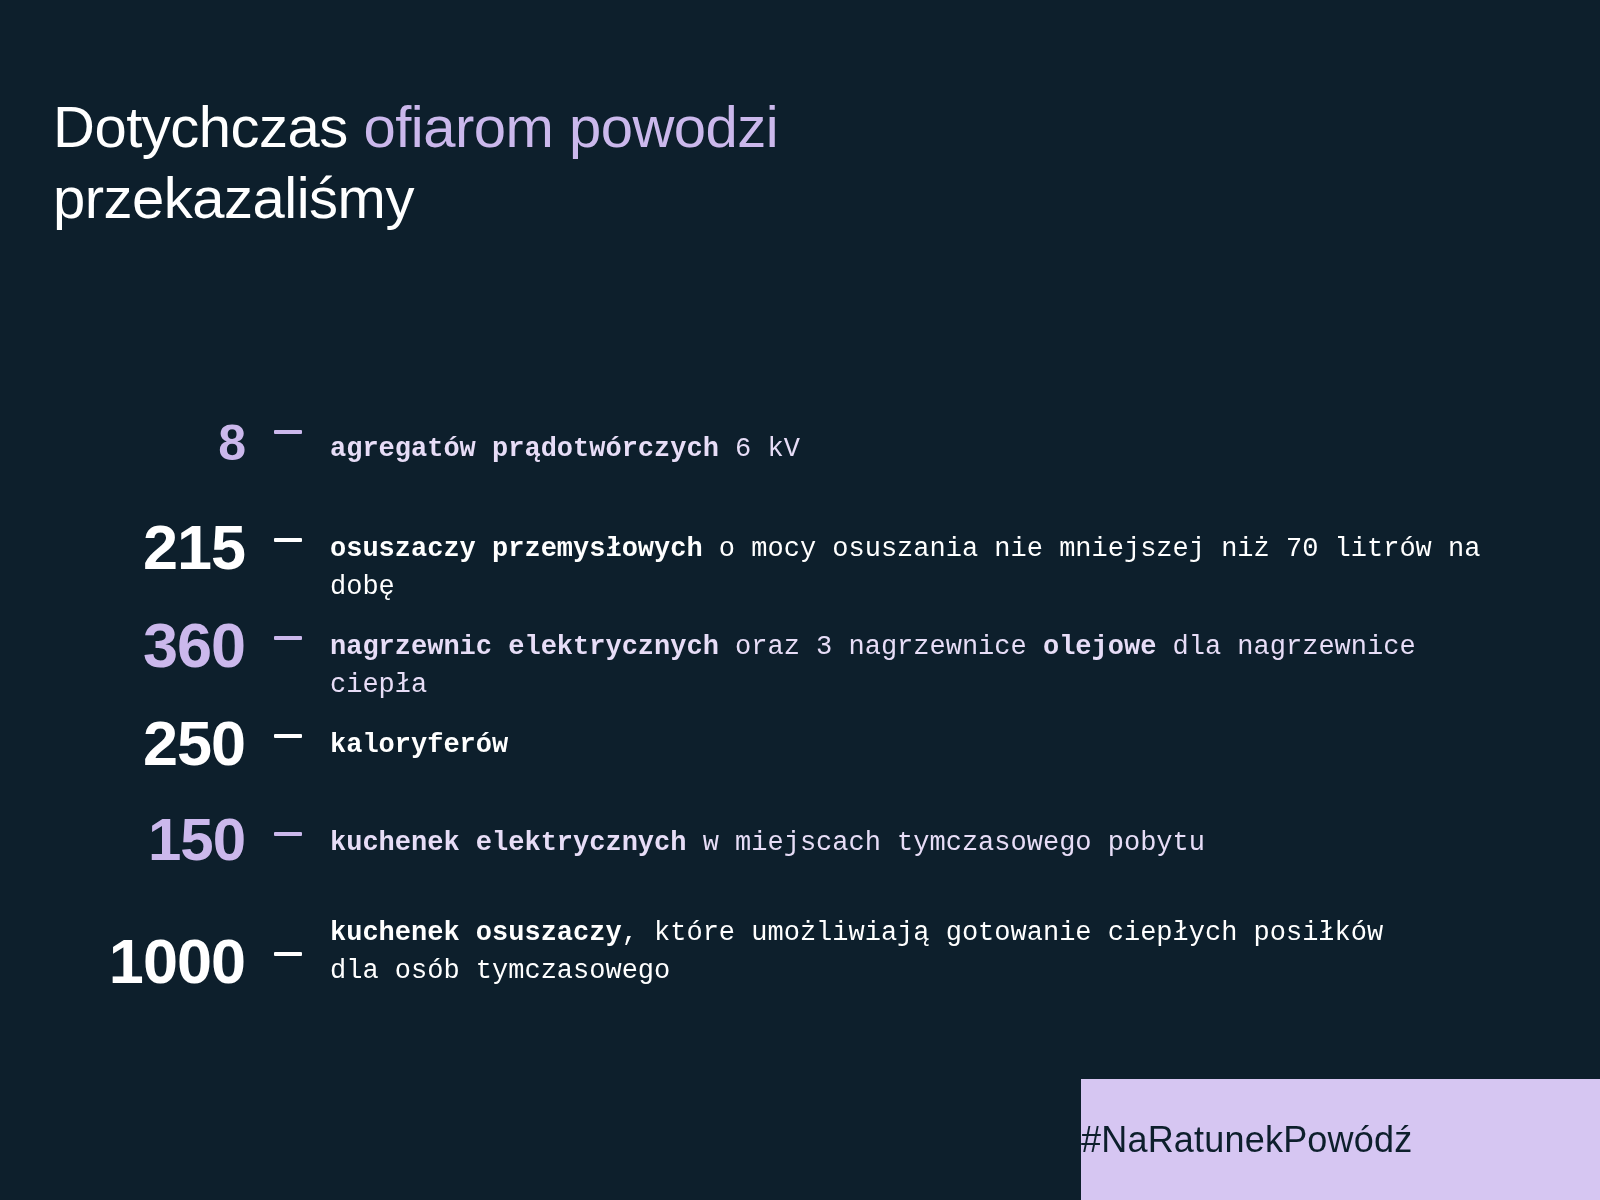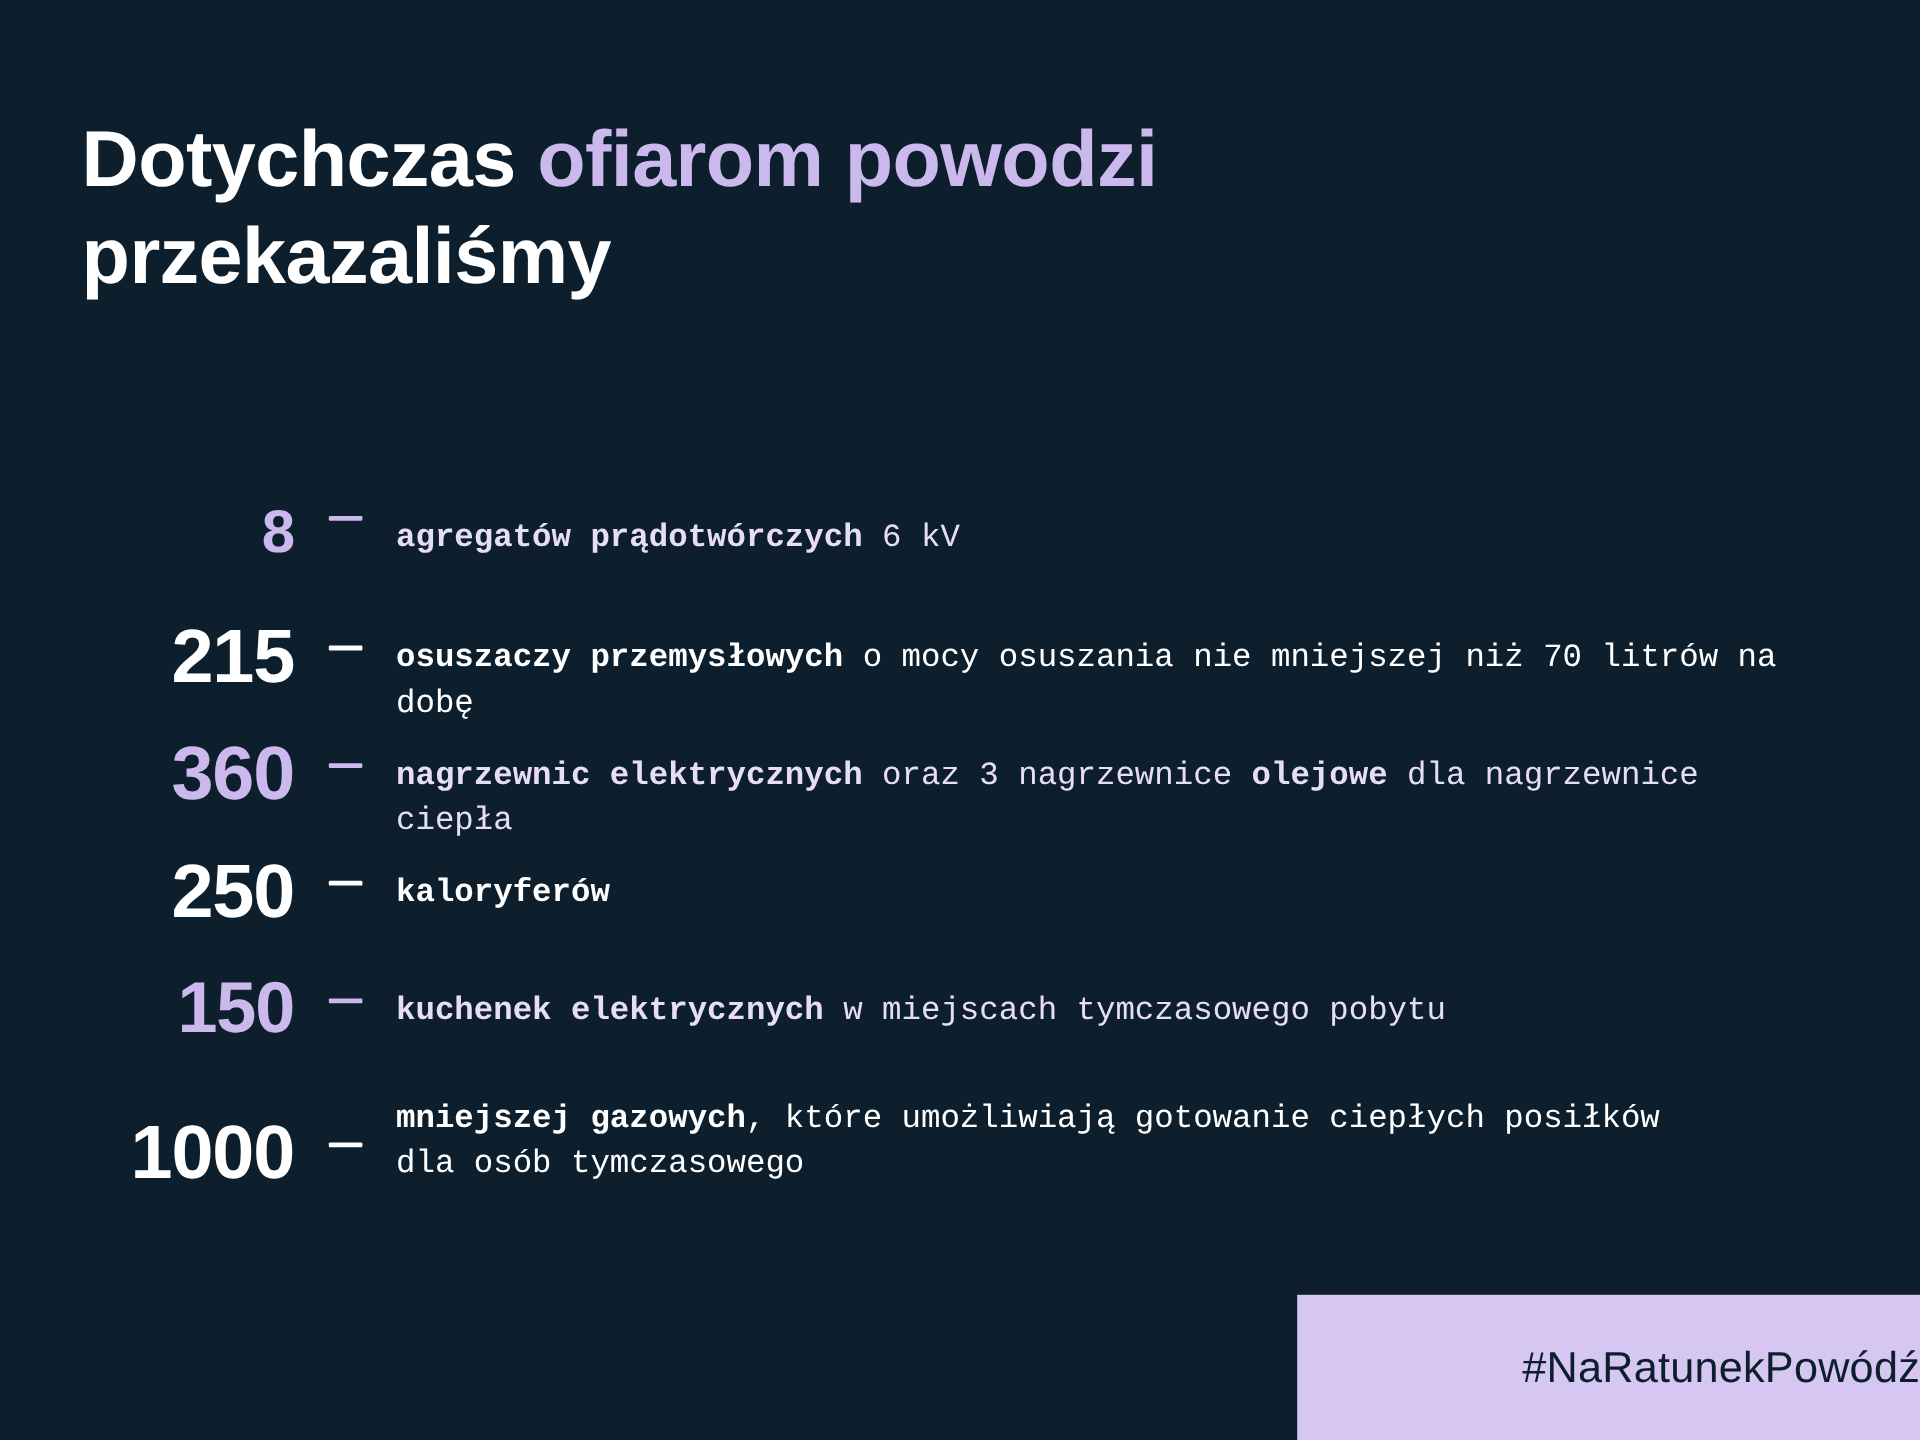--- a/index.html
+++ b/index.html
@@ -26,12 +26,12 @@
   
   .headline {
     position: absolute;
-    left: 68px;
+    left: 53px;
     top: 92px;
     width: 1300px;
-    font-size: 66px;
+    font-size: 58px;
     line-height: 1.22;
-    font-weight: 700;
+    font-weight: 400;
     letter-spacing: -0.5px;
     color: #ffffff;
     margin: 0;

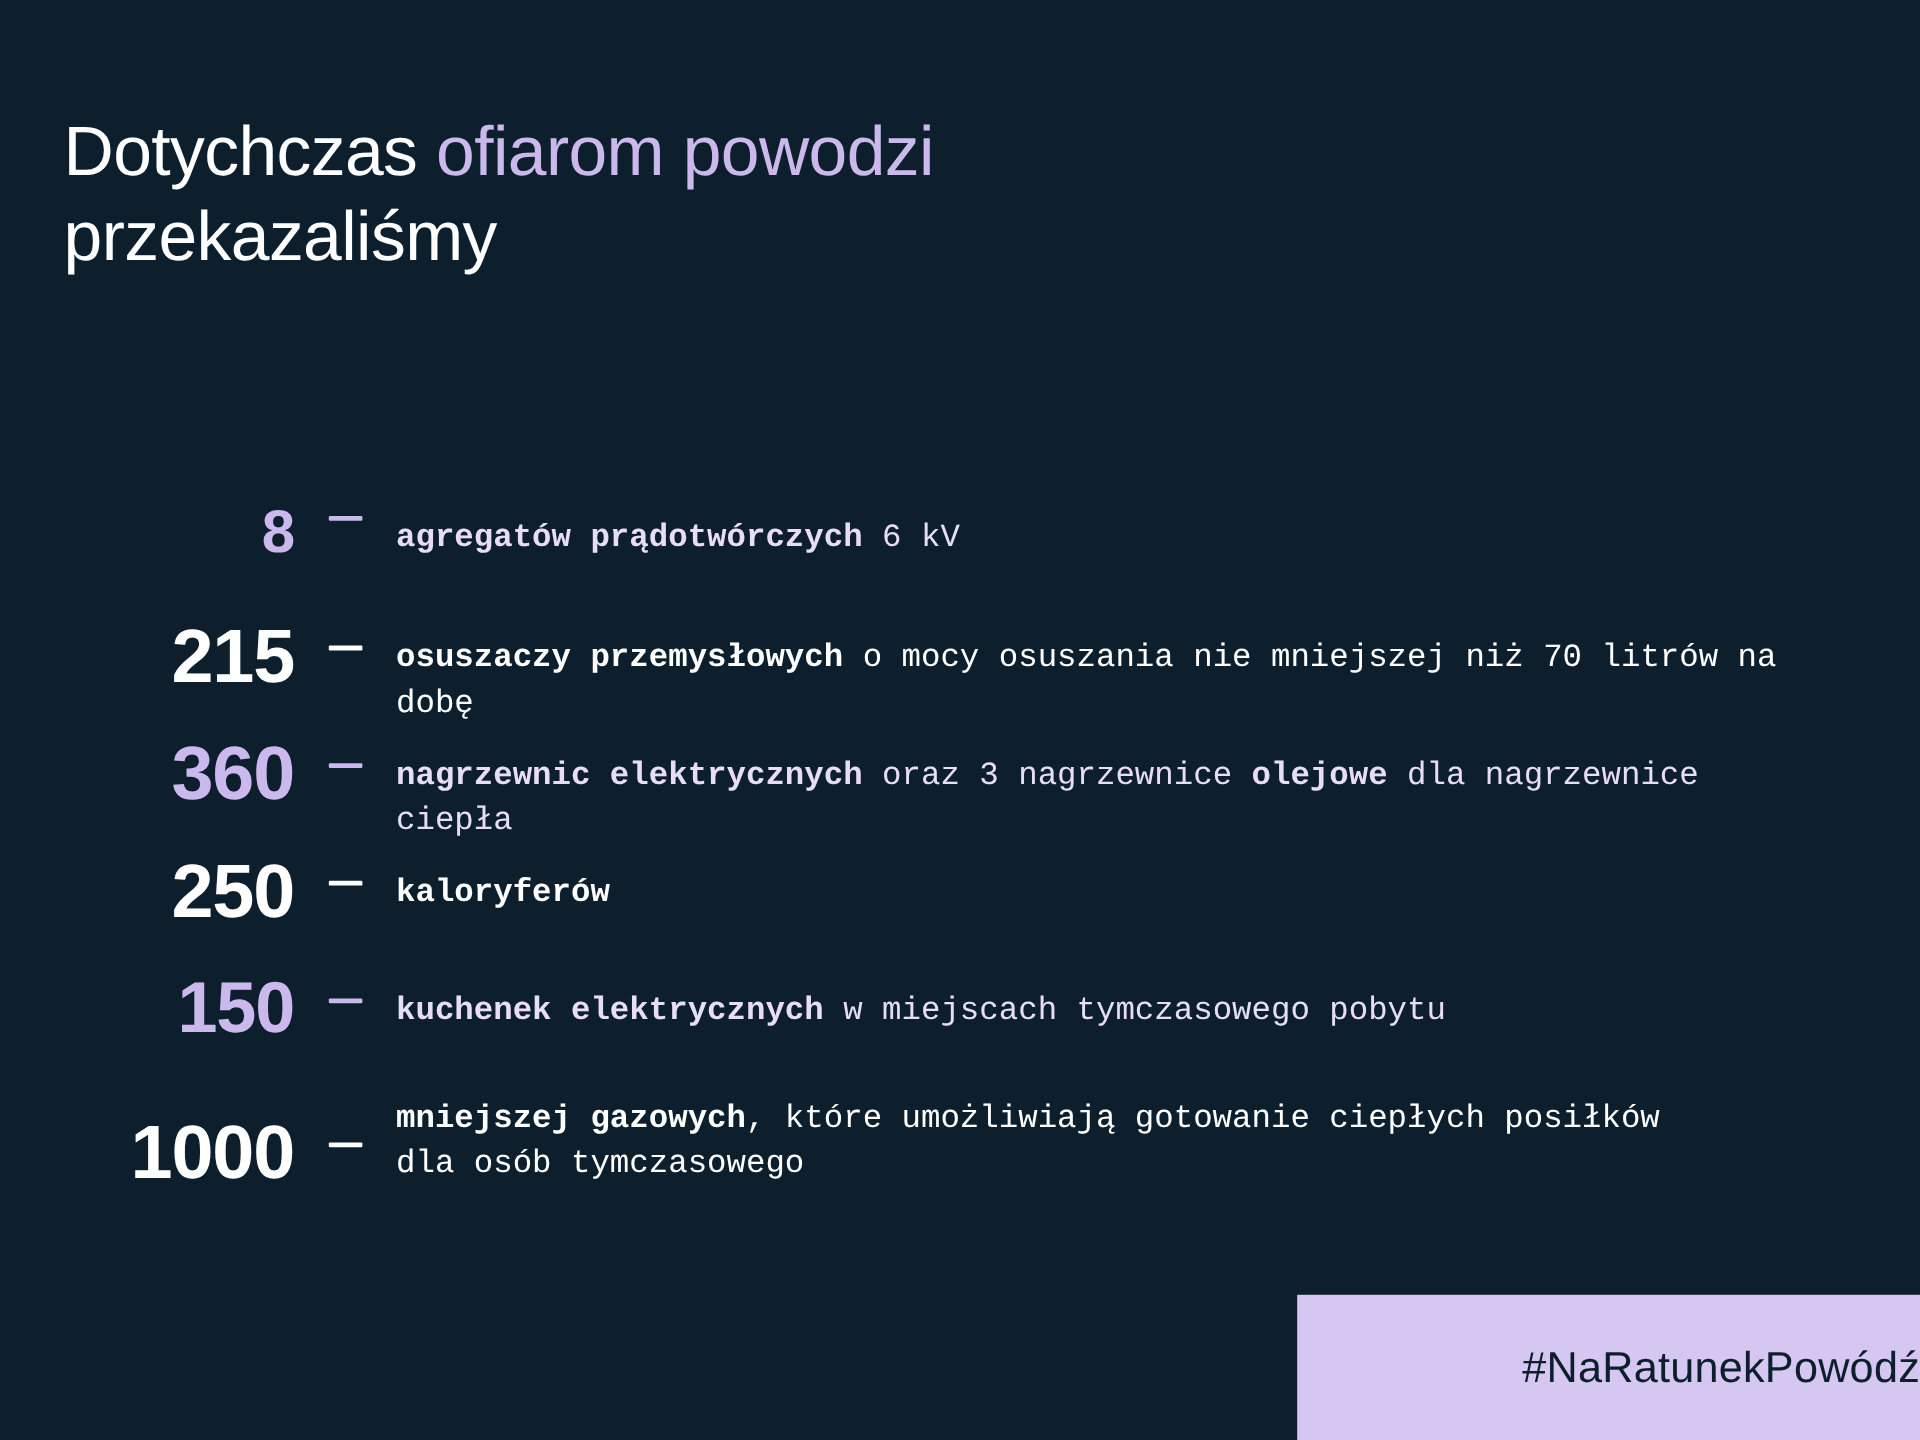--- a/index.html
+++ b/index.html
@@ -204,7 +204,7 @@
           <i></i>
         </div>
       <div class="stat-text">
-        <b>mniejszej gazowych</b><span>, które umożliwiają gotowanie ciepłych posiłków</span><br>
+        <b>kuchenek osuszaczy</b><span>, które umożliwiają gotowanie ciepłych posiłków</span><br>
         <span>dla osób tymczasowego</span>
       </div>
     </div>

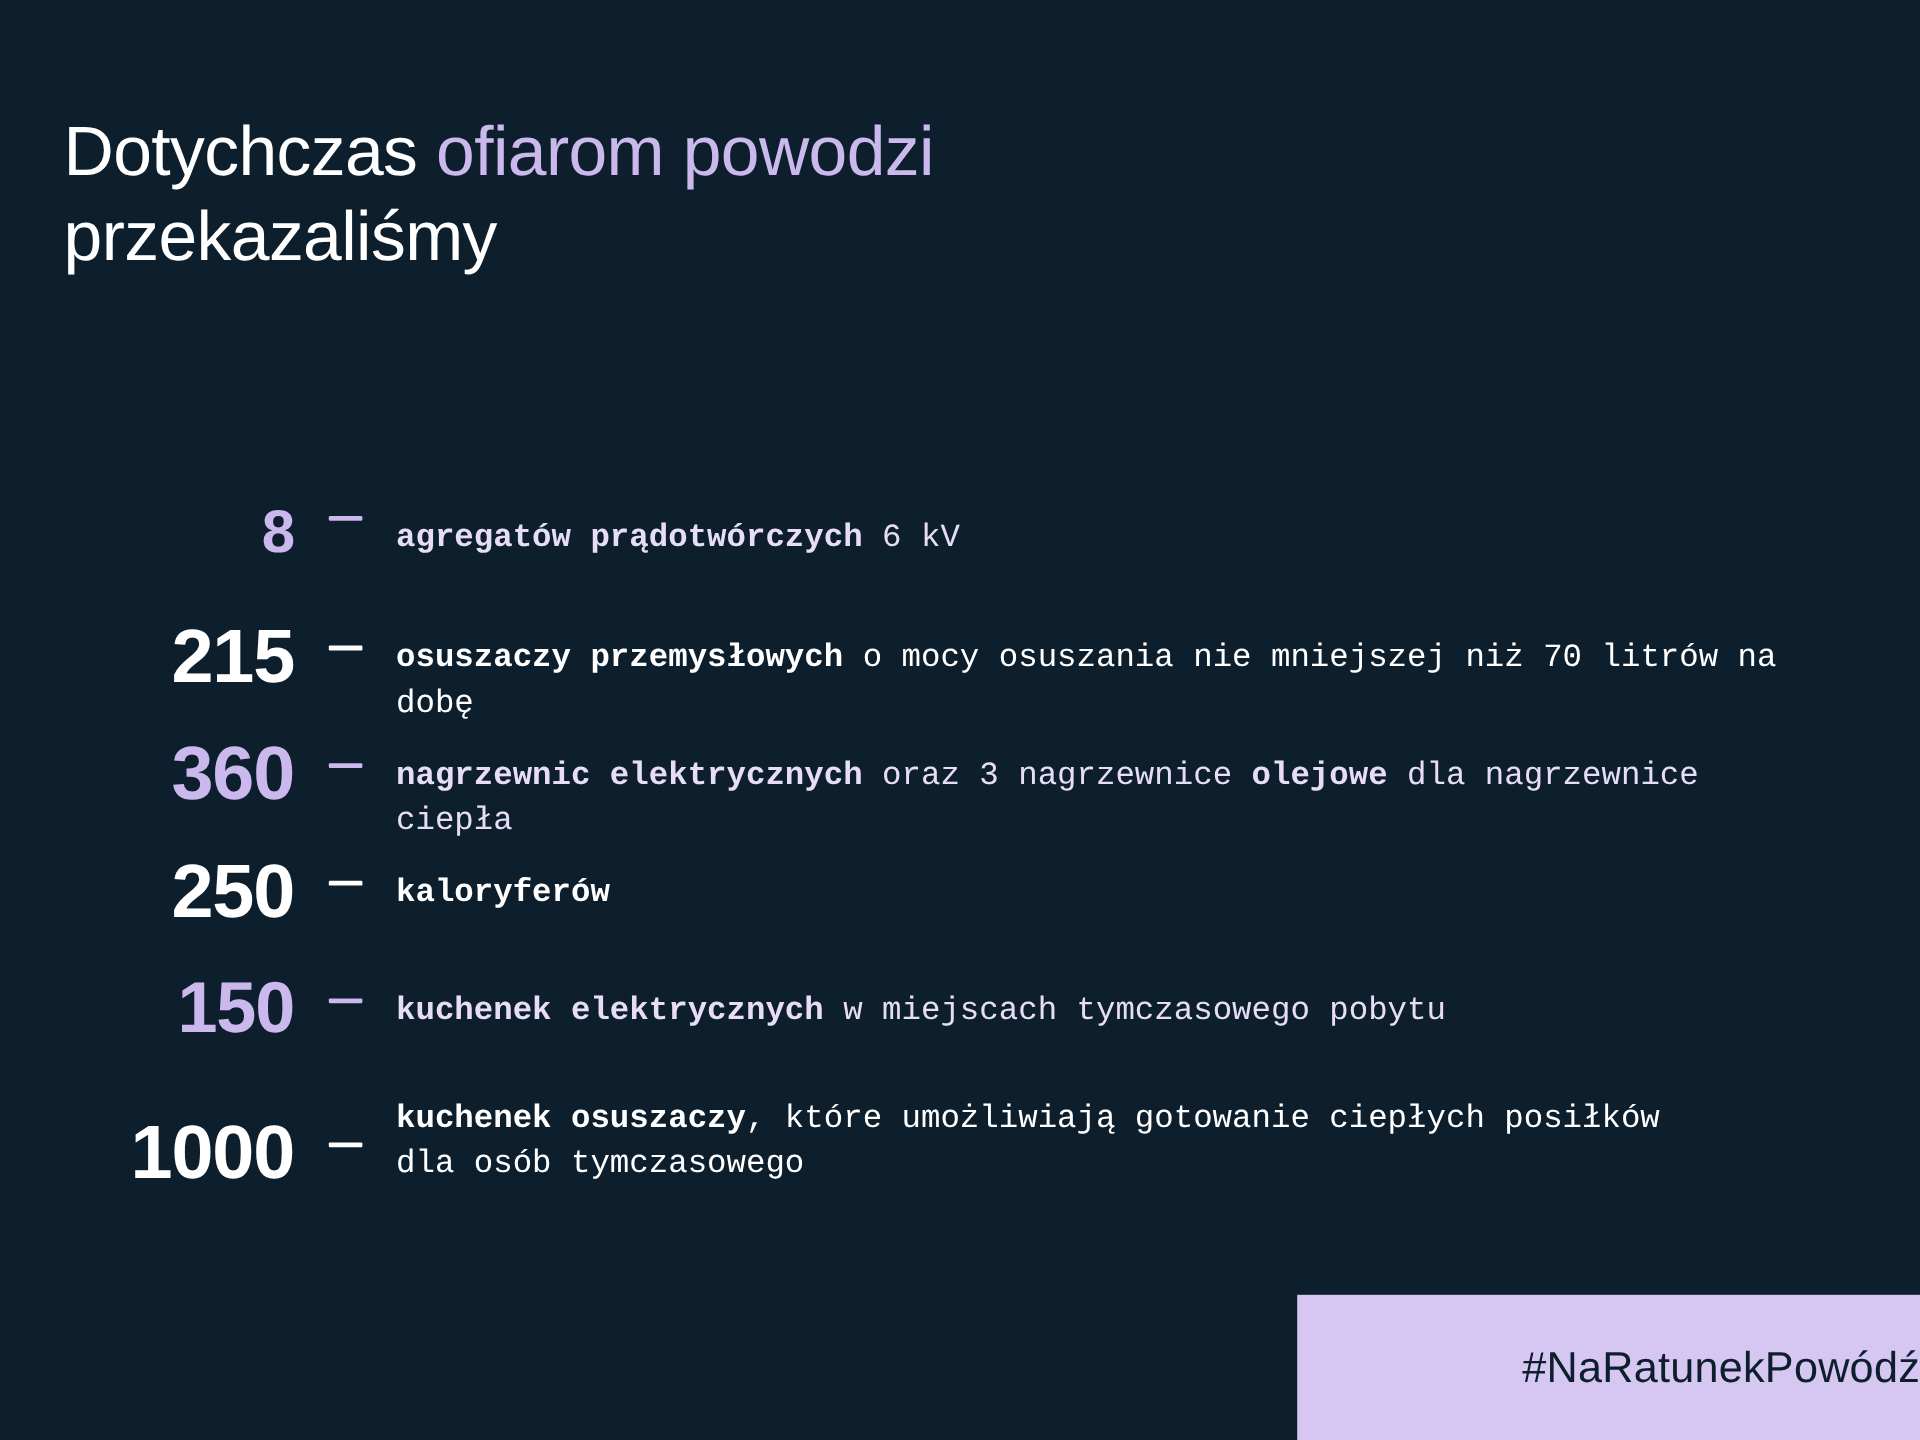--- a/index.html
+++ b/index.html
@@ -126,7 +126,7 @@
     background: #d6c6f2;
     display: flex;
     align-items: center;
-    justify-content: flex-end;
+    justify-content: flex-start;
   }
   .badge span {
     color: #0d1f2c;

